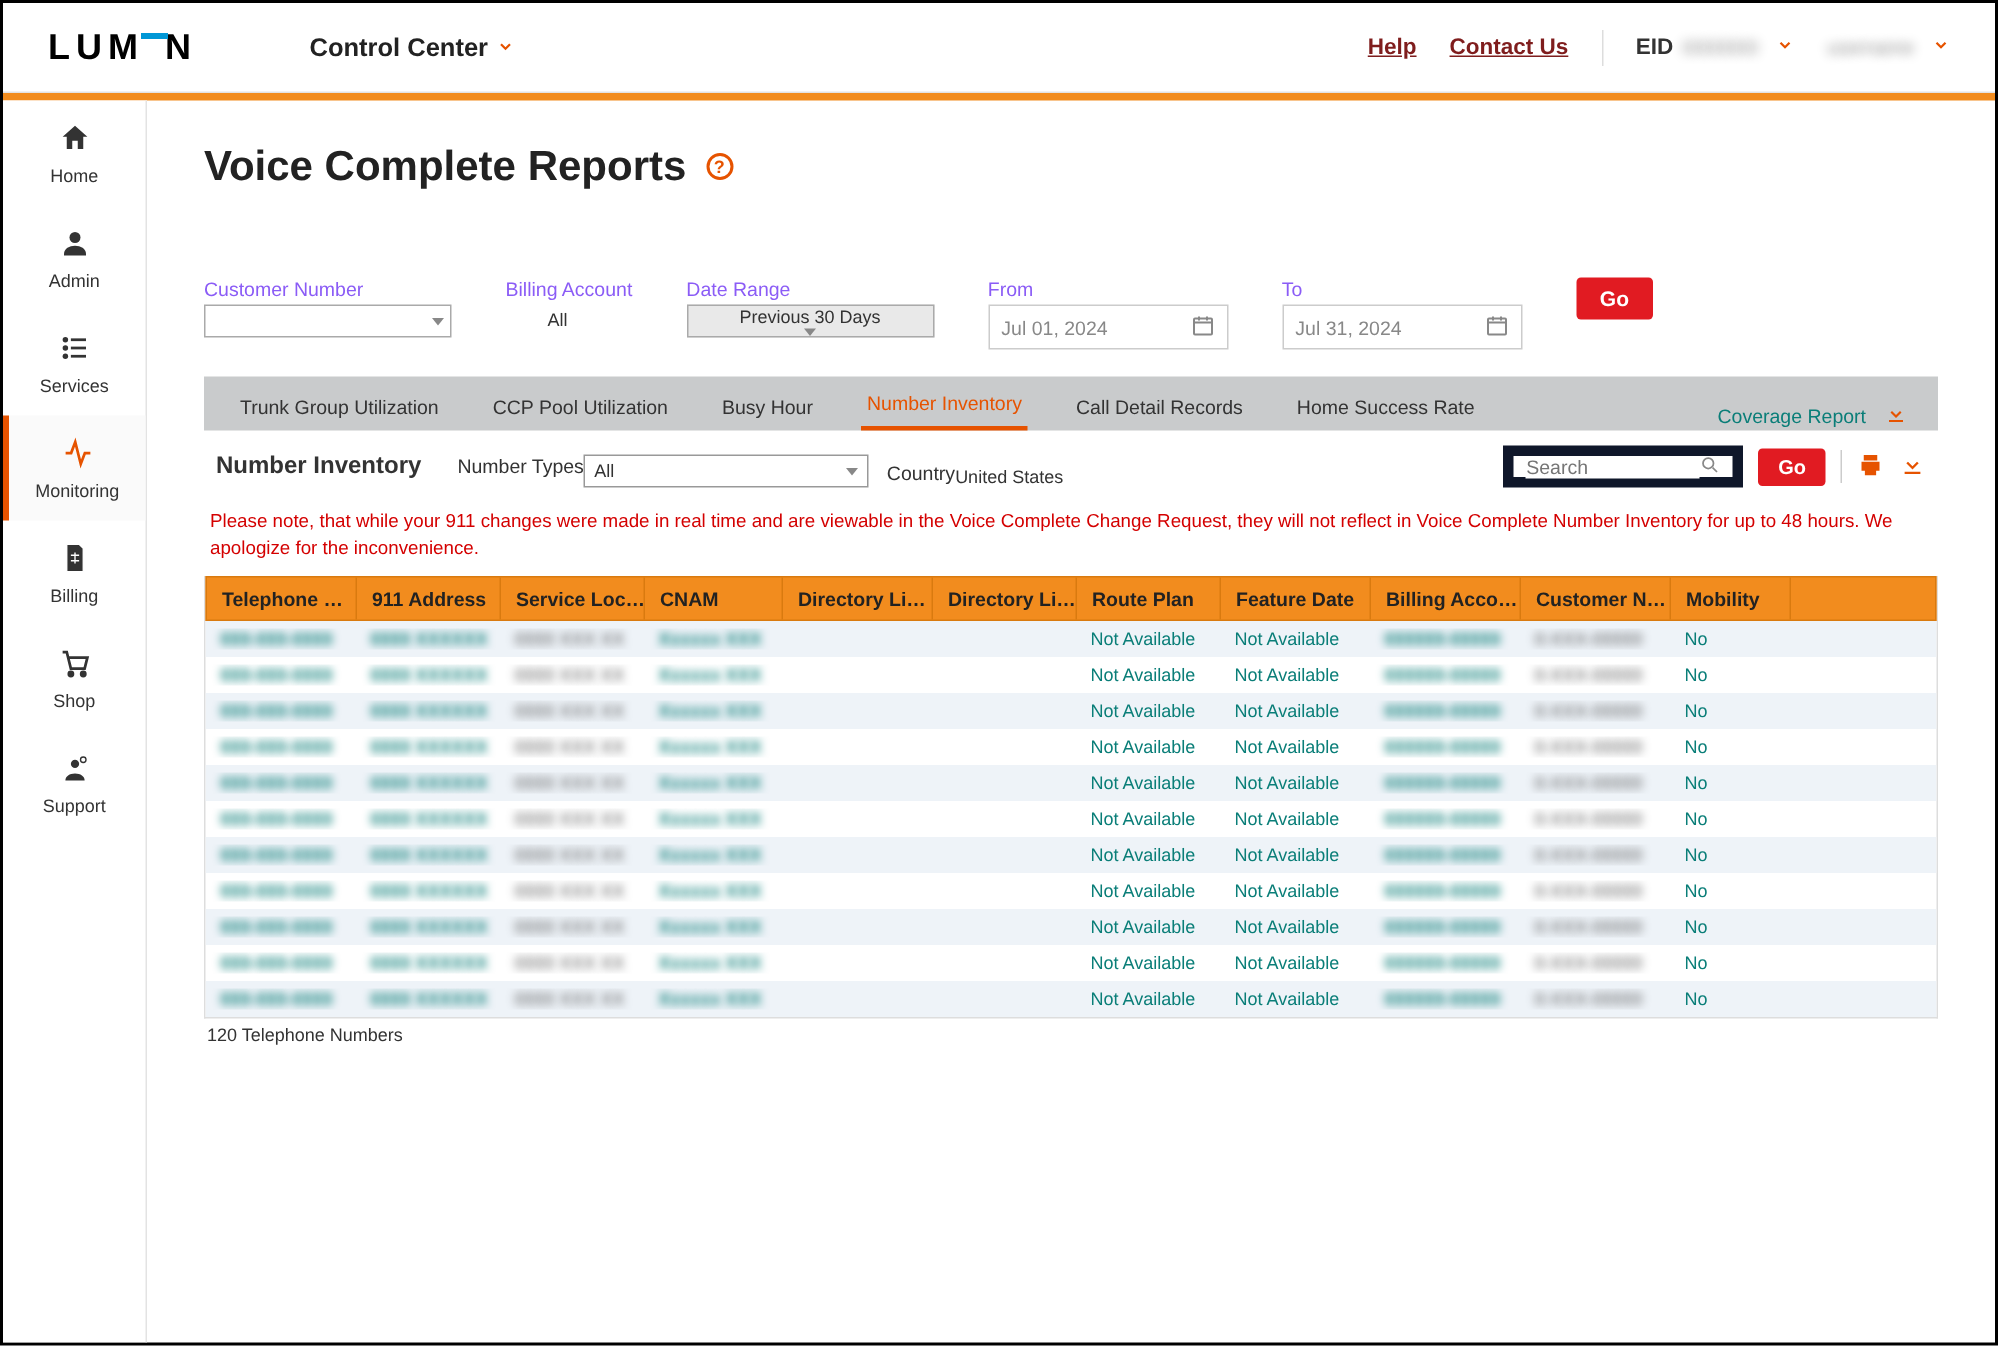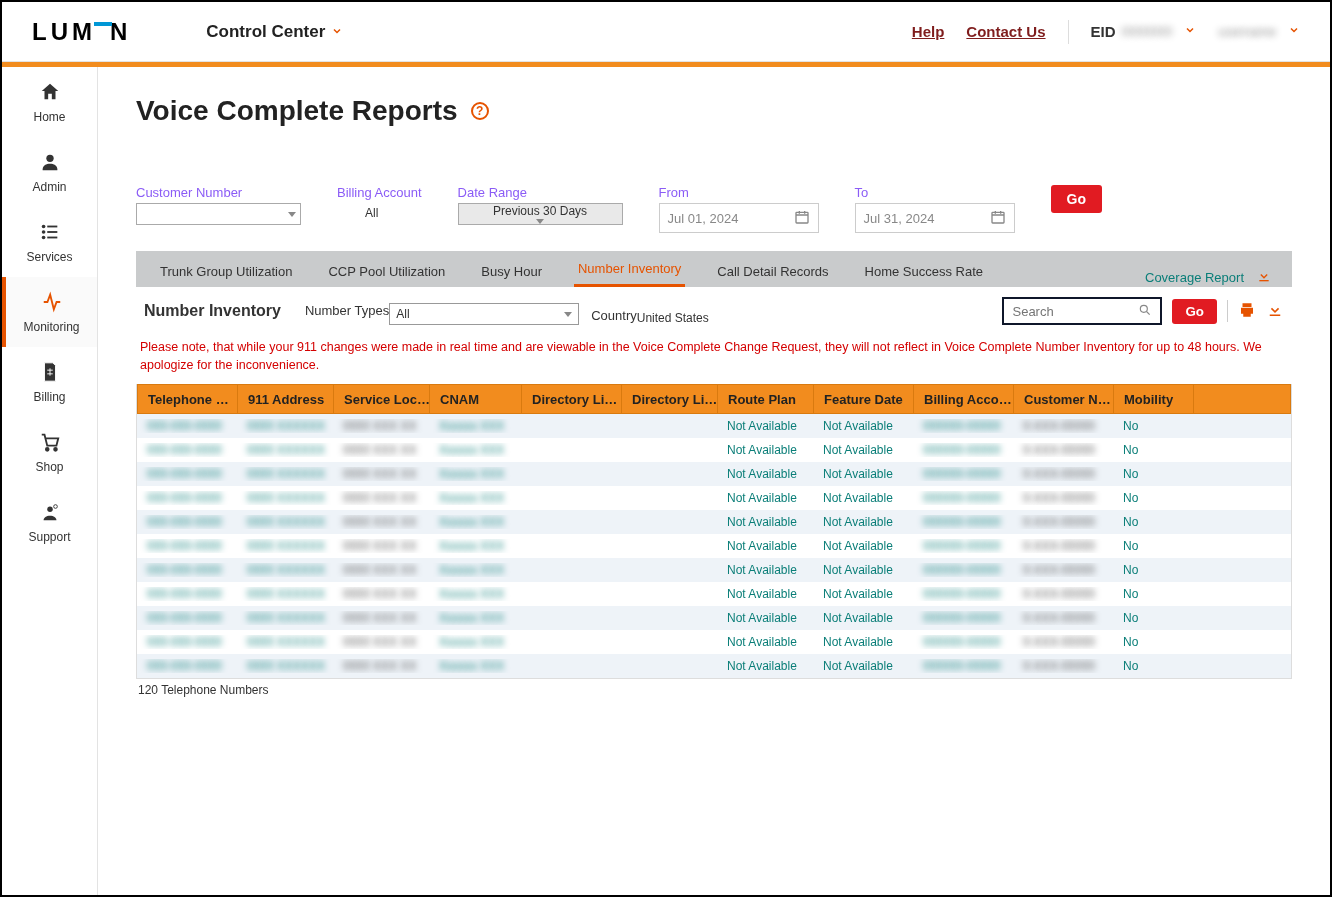--- a/index.html
+++ b/index.html
@@ -56,7 +56,7 @@
   .sub-col label { font-size: 13px; margin-bottom: 2px; }
   .sub-select { width: 190px; height: 22px; border: 1px solid #999; background: #fff; display: flex; align-items: center; justify-content: space-between; padding: 0 6px; font-size: 12px; cursor: pointer; }
   .sub-right { margin-left: auto; display: flex; align-items: center; gap: 10px; }
-  .searchbox { width: 160px; height: 28px; border: 2px solid #0f172a; display: flex; align-items: center; padding: 0 8px; }
+  .searchbox { width: 160px; height: 28px; border: 7px solid #0f172a; display: flex; align-items: center; padding: 0 8px; }
   .searchbox input { border: none; outline: none; width: 100%; font-size: 13px; }
   .go-sm { background: #e11b22; color: #fff; border: none; border-radius: 3px; padding: 5px 13px; font-weight: 700; cursor: pointer; }
   .action-icon { color: #e65300; cursor: pointer; }

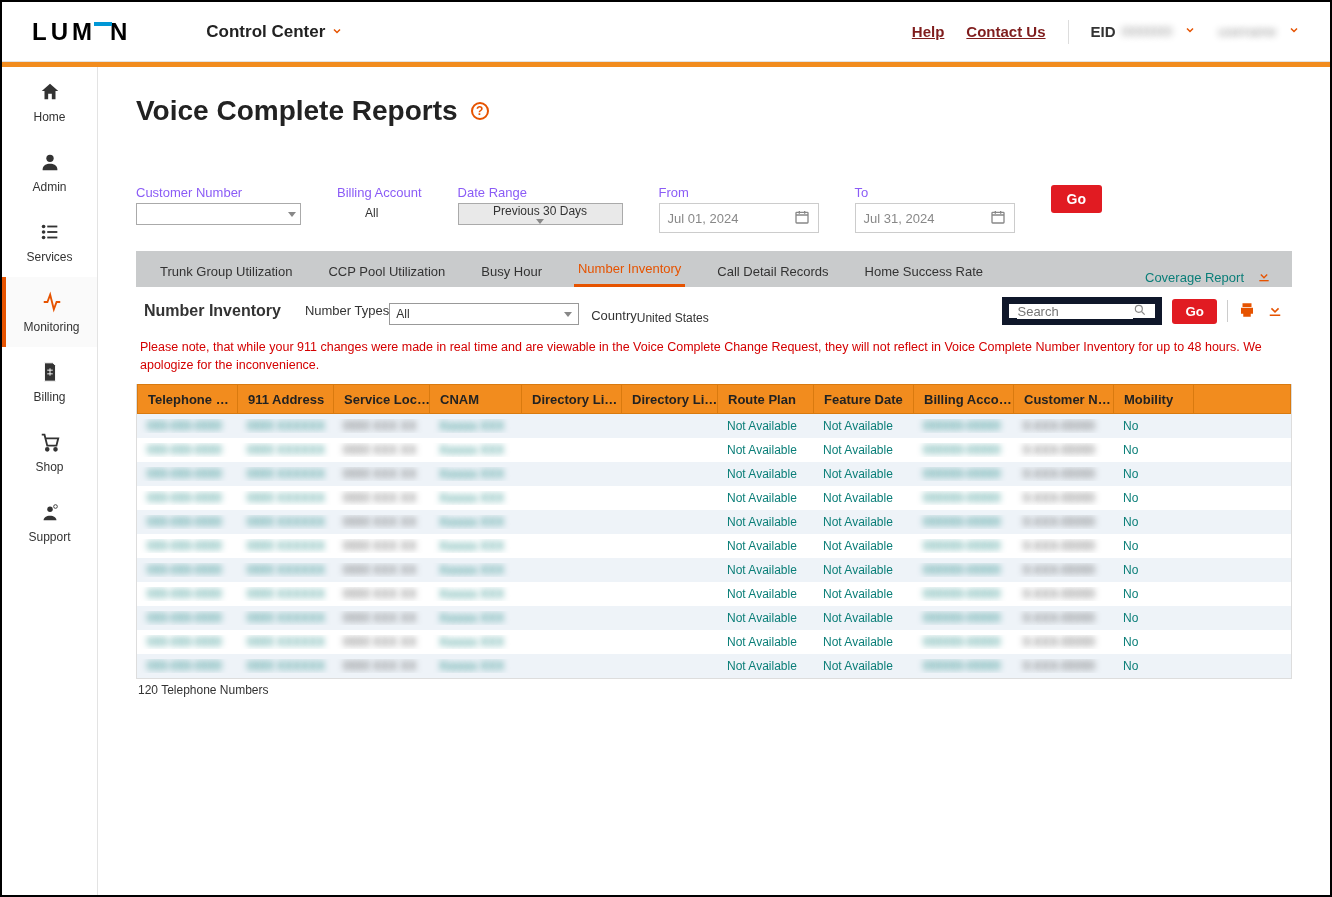--- a/index.html
+++ b/index.html
@@ -73,7 +73,7 @@
   .trow:nth-child(odd) { background: #eef3f8; }
   .trow .td { padding: 0 10px; overflow: hidden; white-space: nowrap; }
   .td.link { color: #0a7e78; }
-  .td.link.blurcell { color: transparent; text-shadow: 0 0 6px #0a7e78; }
+  .td.link.blurcell { color: transparent; text-shadow: 0 0 6px #0a7e78; font-weight: bold; }
   .td.plain.blurcell { color: transparent; text-shadow: 0 0 6px #555; }
 
   .c0{width:100px}.c1{width:96px}.c2{width:96px}.c3{width:92px}.c4{width:100px}.c5{width:96px}.c6{width:96px}.c7{width:100px}.c8{width:100px}.c9{width:100px}.c10{width:80px}

